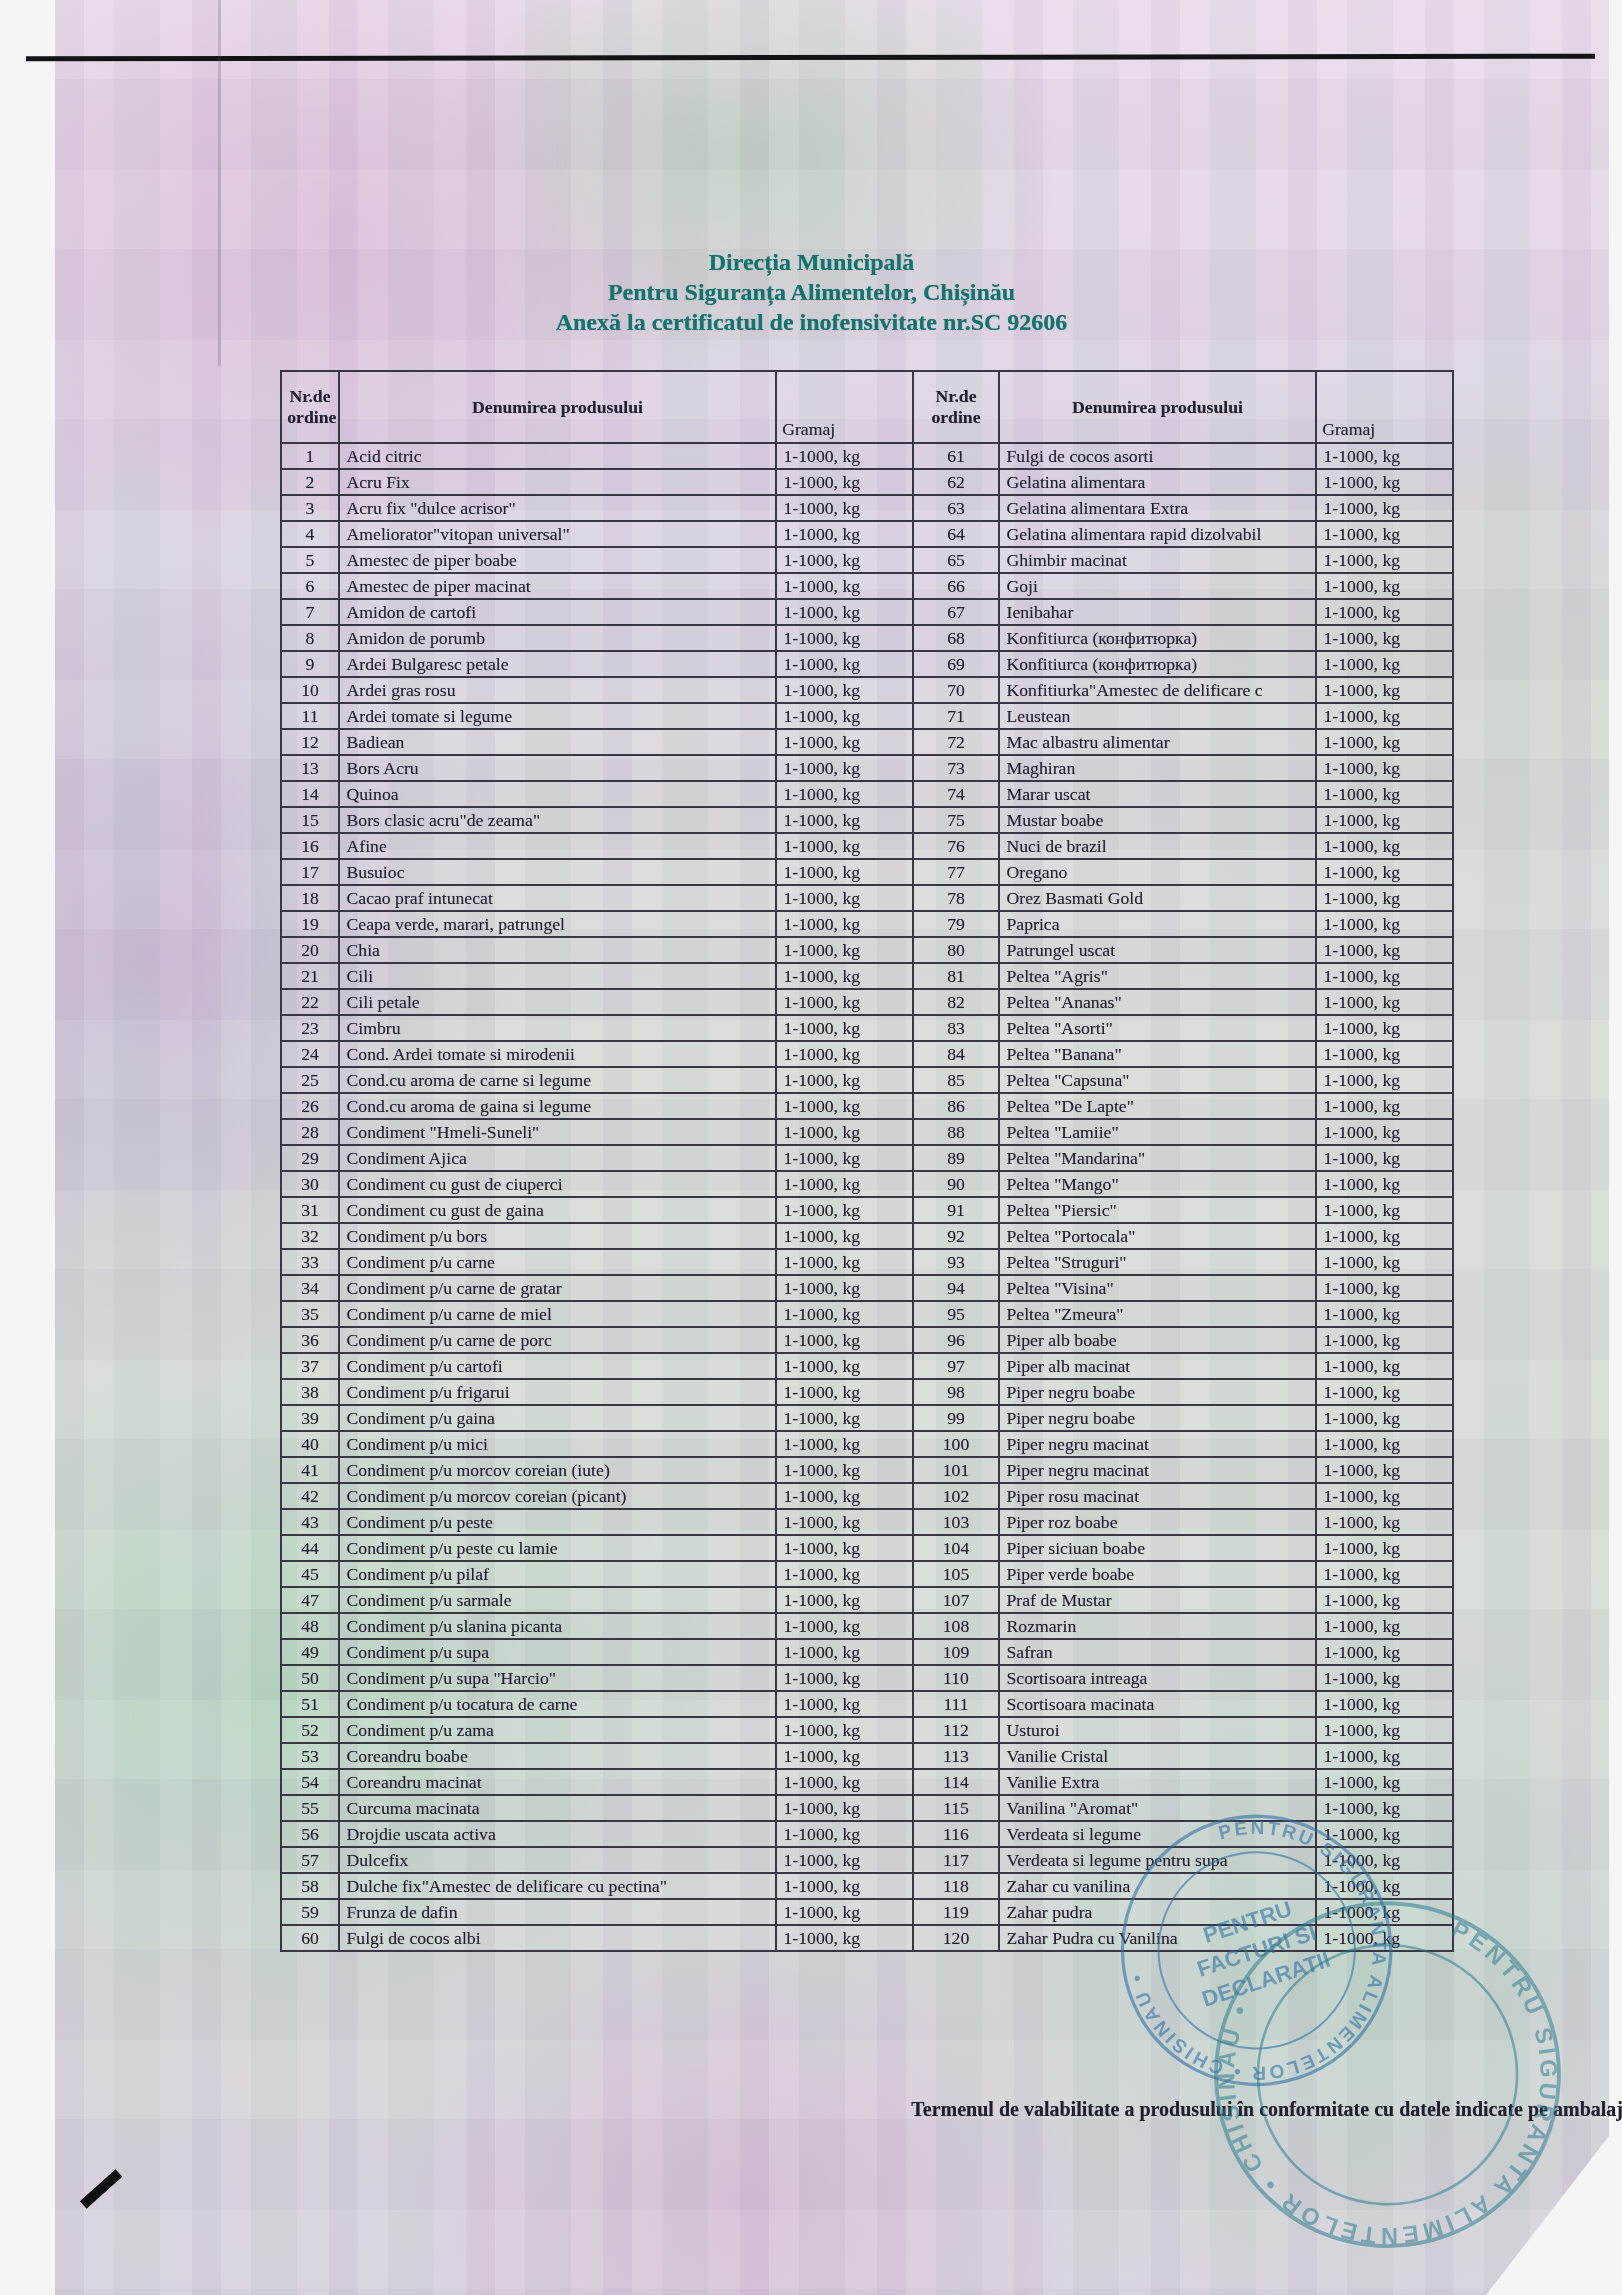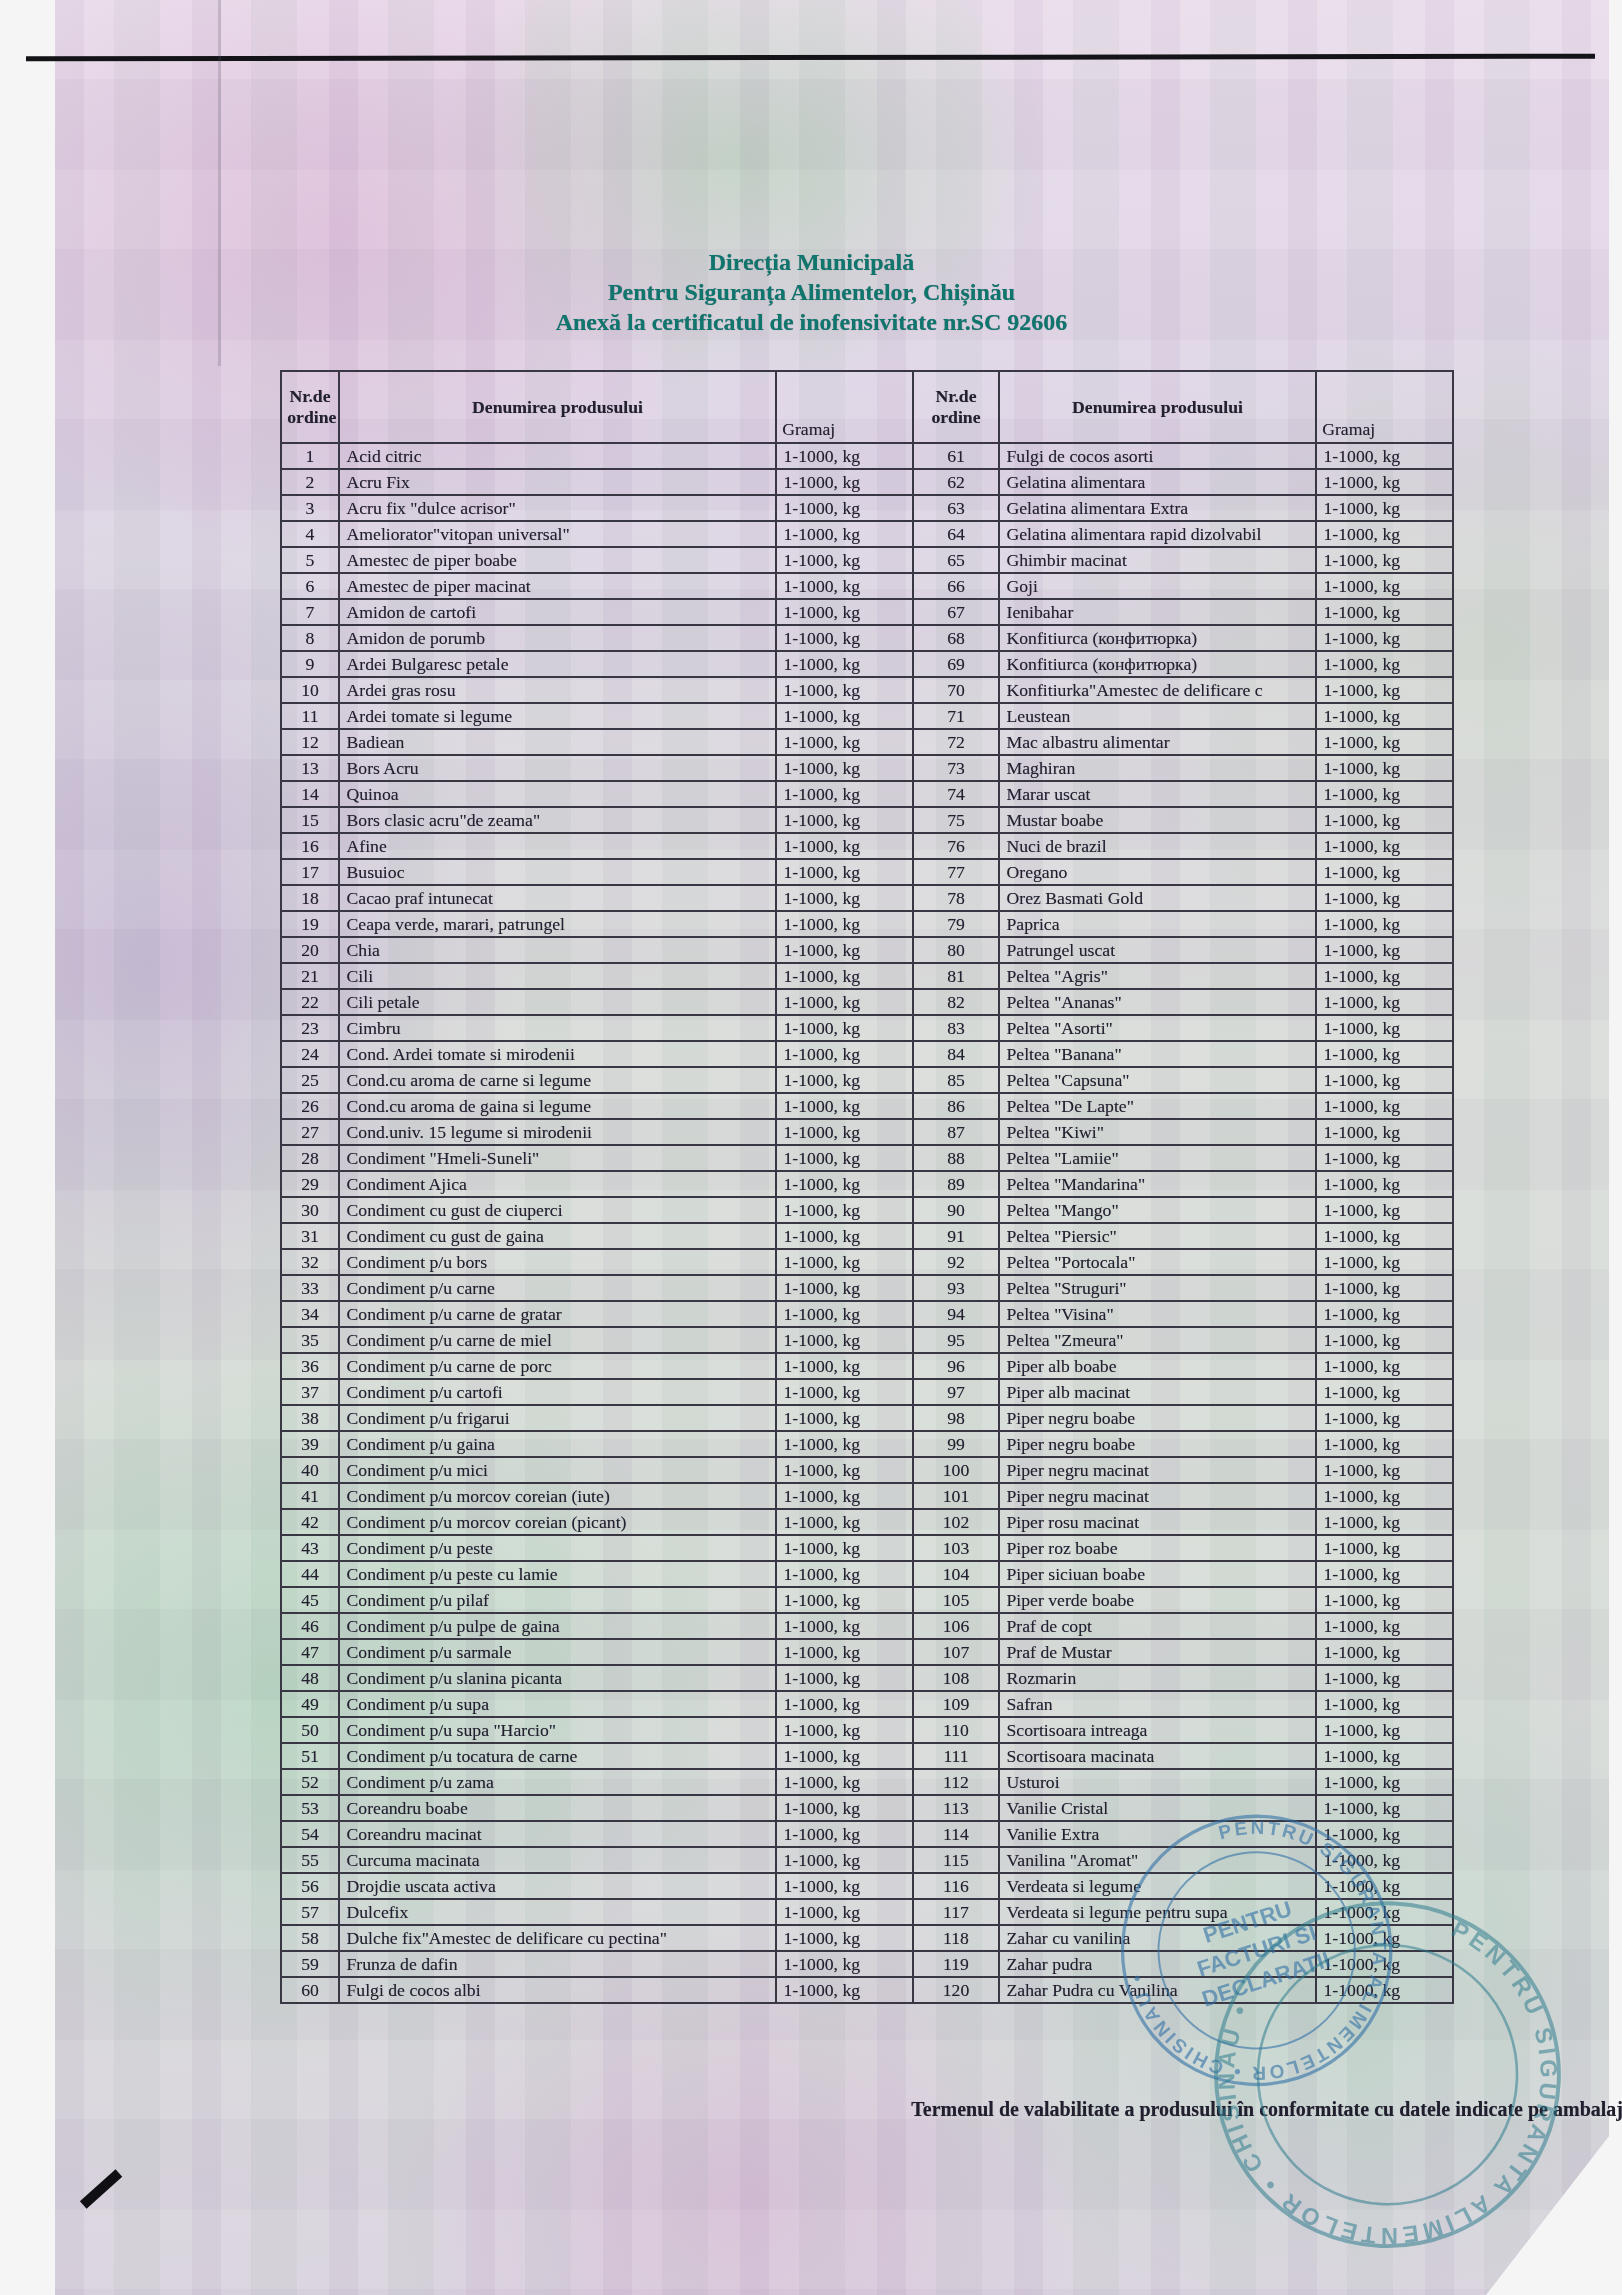--- a/index.html
+++ b/index.html
@@ -298,14 +298,6 @@
           <td class="c-gram">1-1000, kg</td>
         </tr>
         <tr>
-          <td class="c-nr">27</td>
-          <td class="c-name">Cond.univ. 15 legume si mirodenii</td>
-          <td class="c-gram">1-1000, kg</td>
-          <td class="c-nr">87</td>
-          <td class="c-name">Peltea "Kiwi"</td>
-          <td class="c-gram">1-1000, kg</td>
-        </tr>
-        <tr>
           <td class="c-nr">28</td>
           <td class="c-name">Condiment "Hmeli-Suneli"</td>
           <td class="c-gram">1-1000, kg</td>

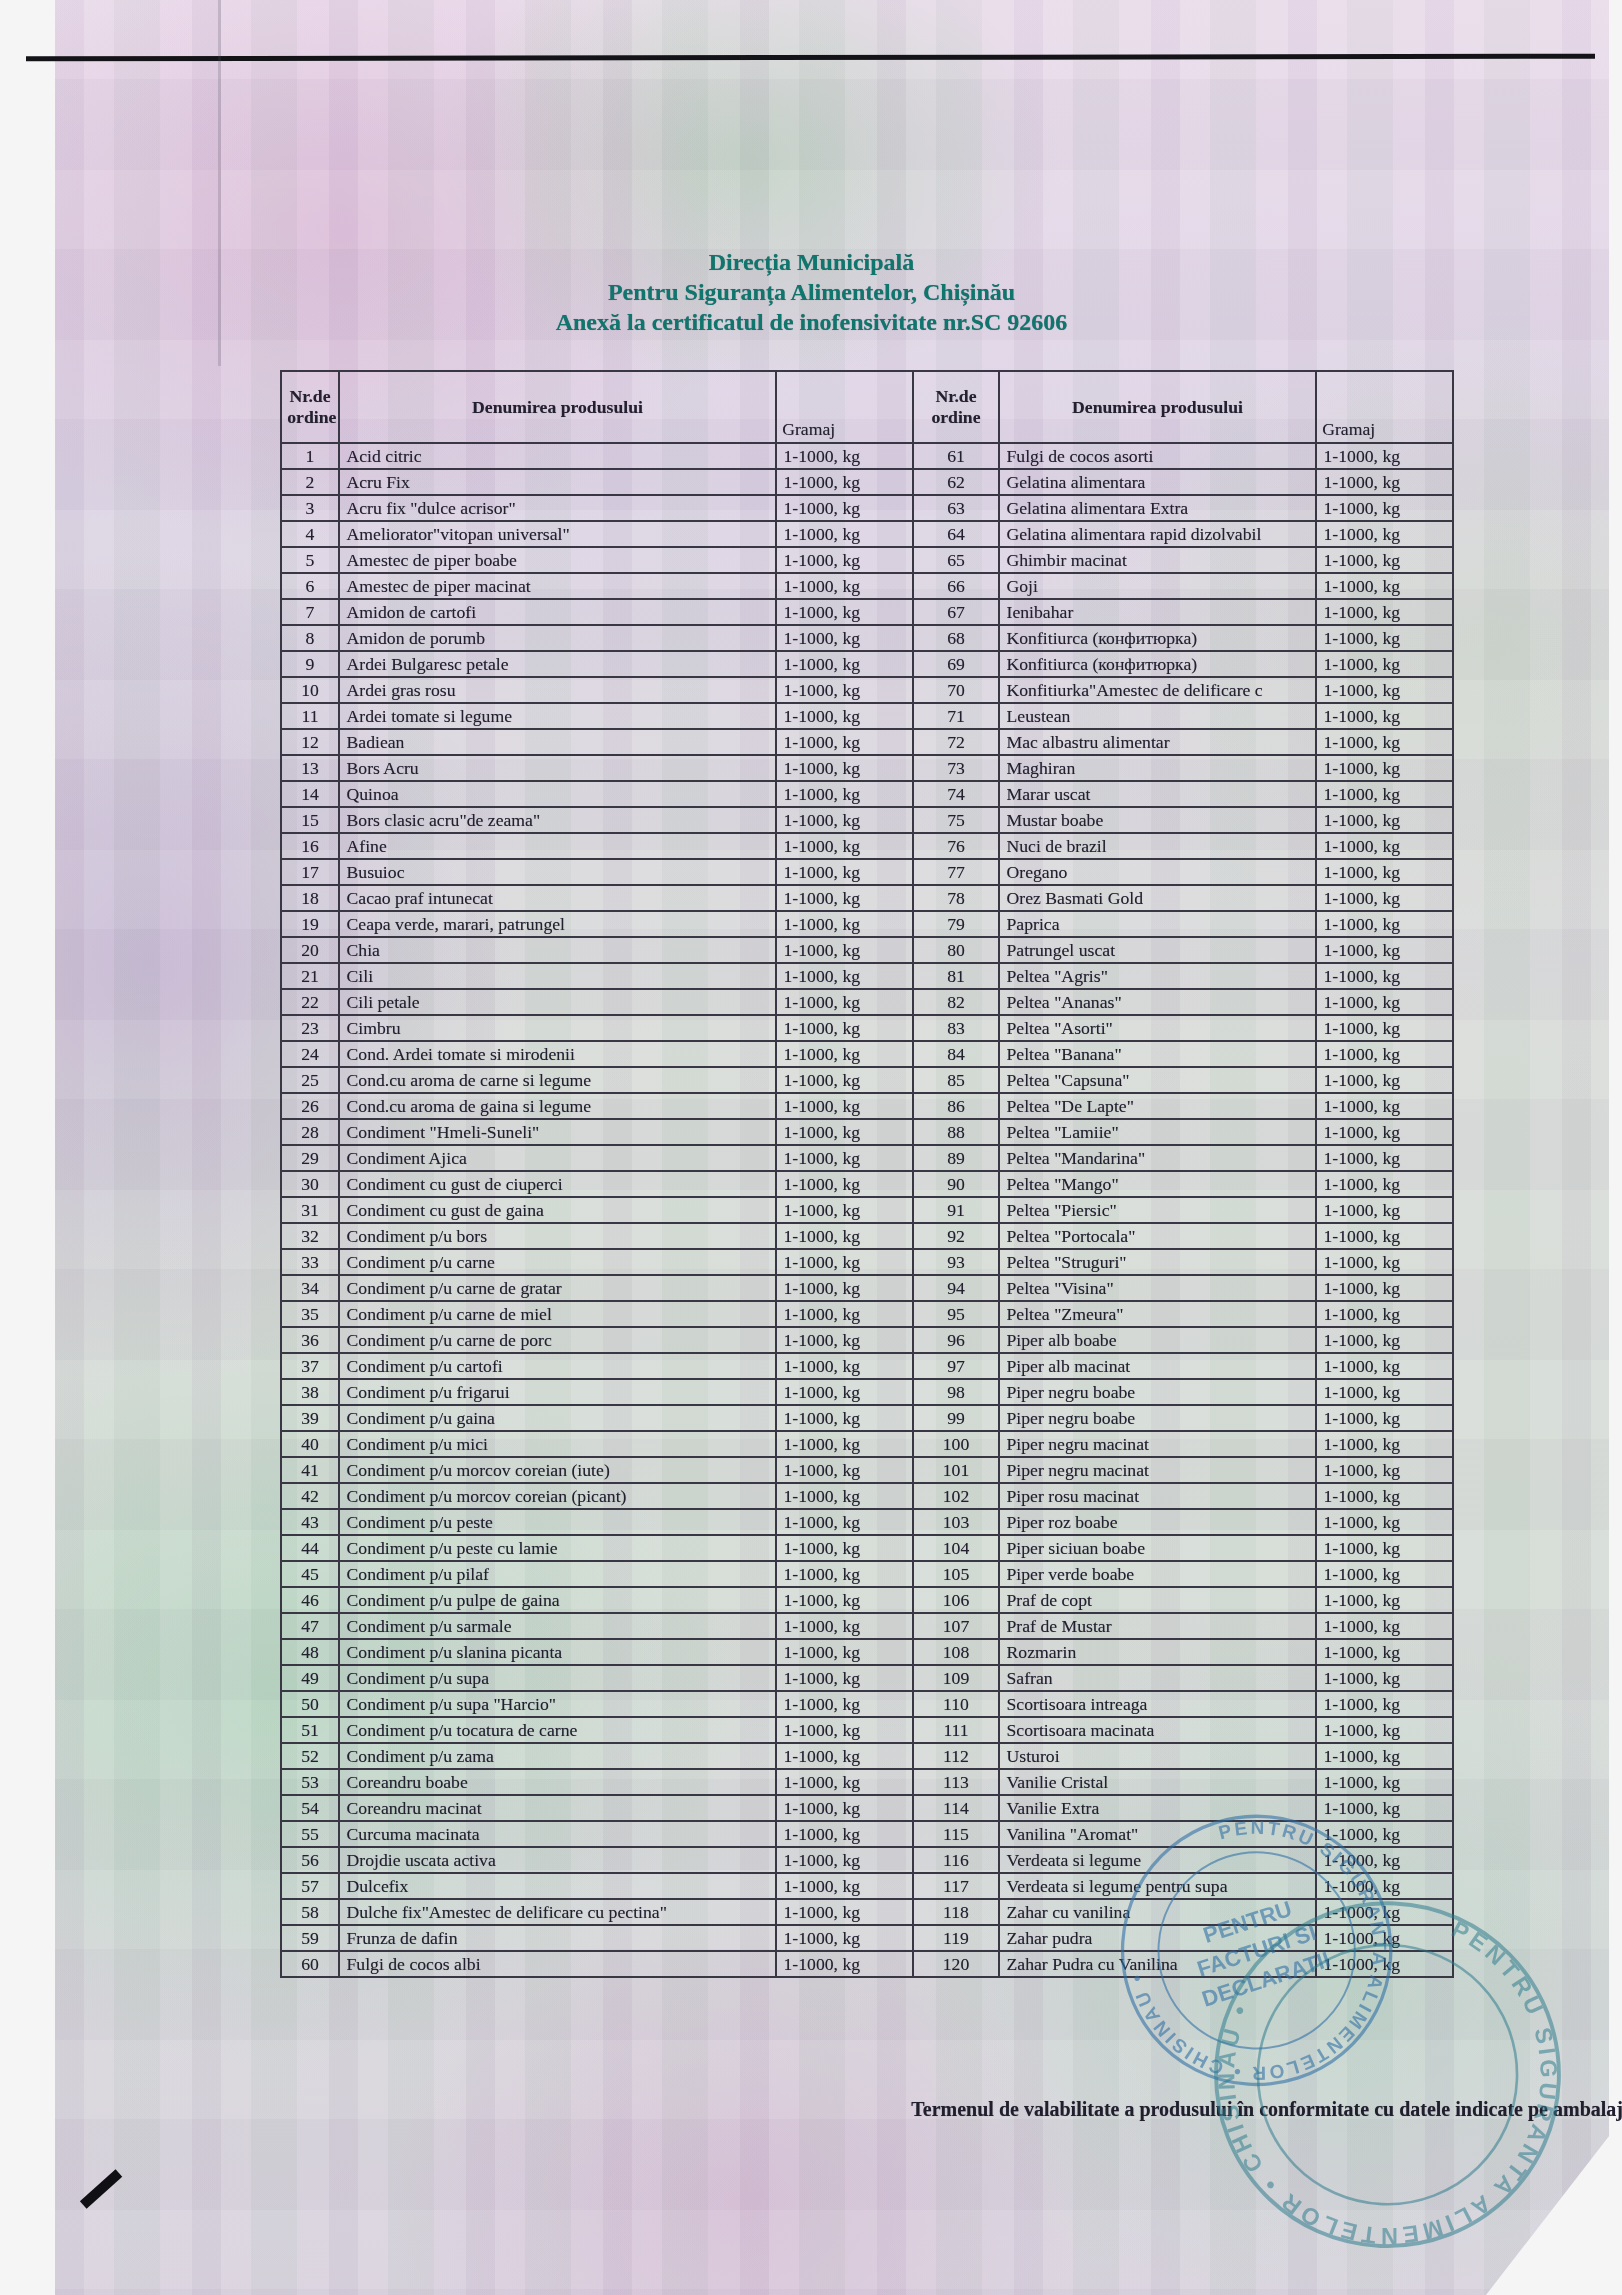--- a/index.html
+++ b/index.html
@@ -442,14 +442,6 @@
           <td class="c-gram">1-1000, kg</td>
         </tr>
         <tr>
-          <td class="c-nr">46</td>
-          <td class="c-name">Condiment p/u pulpe de gaina</td>
-          <td class="c-gram">1-1000, kg</td>
-          <td class="c-nr">106</td>
-          <td class="c-name">Praf de copt</td>
-          <td class="c-gram">1-1000, kg</td>
-        </tr>
-        <tr>
           <td class="c-nr">47</td>
           <td class="c-name">Condiment p/u sarmale</td>
           <td class="c-gram">1-1000, kg</td>

